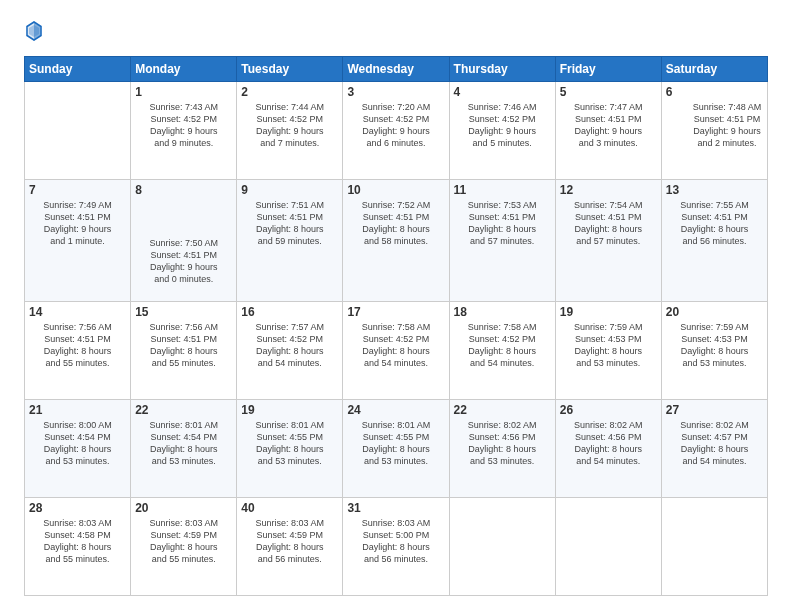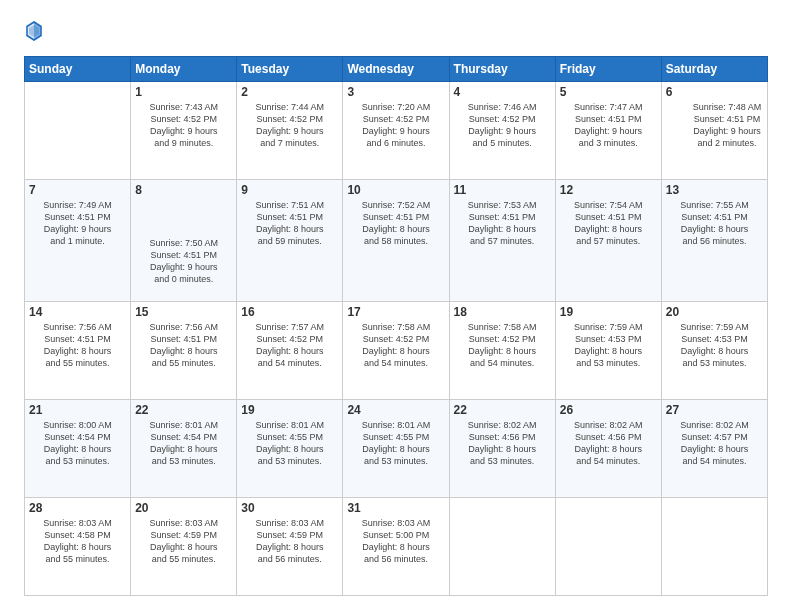--- a/index.html
+++ b/index.html
@@ -355,7 +355,7 @@
 and 55 minutes.</div>
           </td>
           <td>
-            <span class="day-number">30</span>
+            <span class="day-number">40</span>
             <div class="day-info" style="white-space: pre-line;">Sunrise: 8:03 AM
 Sunset: 4:59 PM
 Daylight: 8 hours

